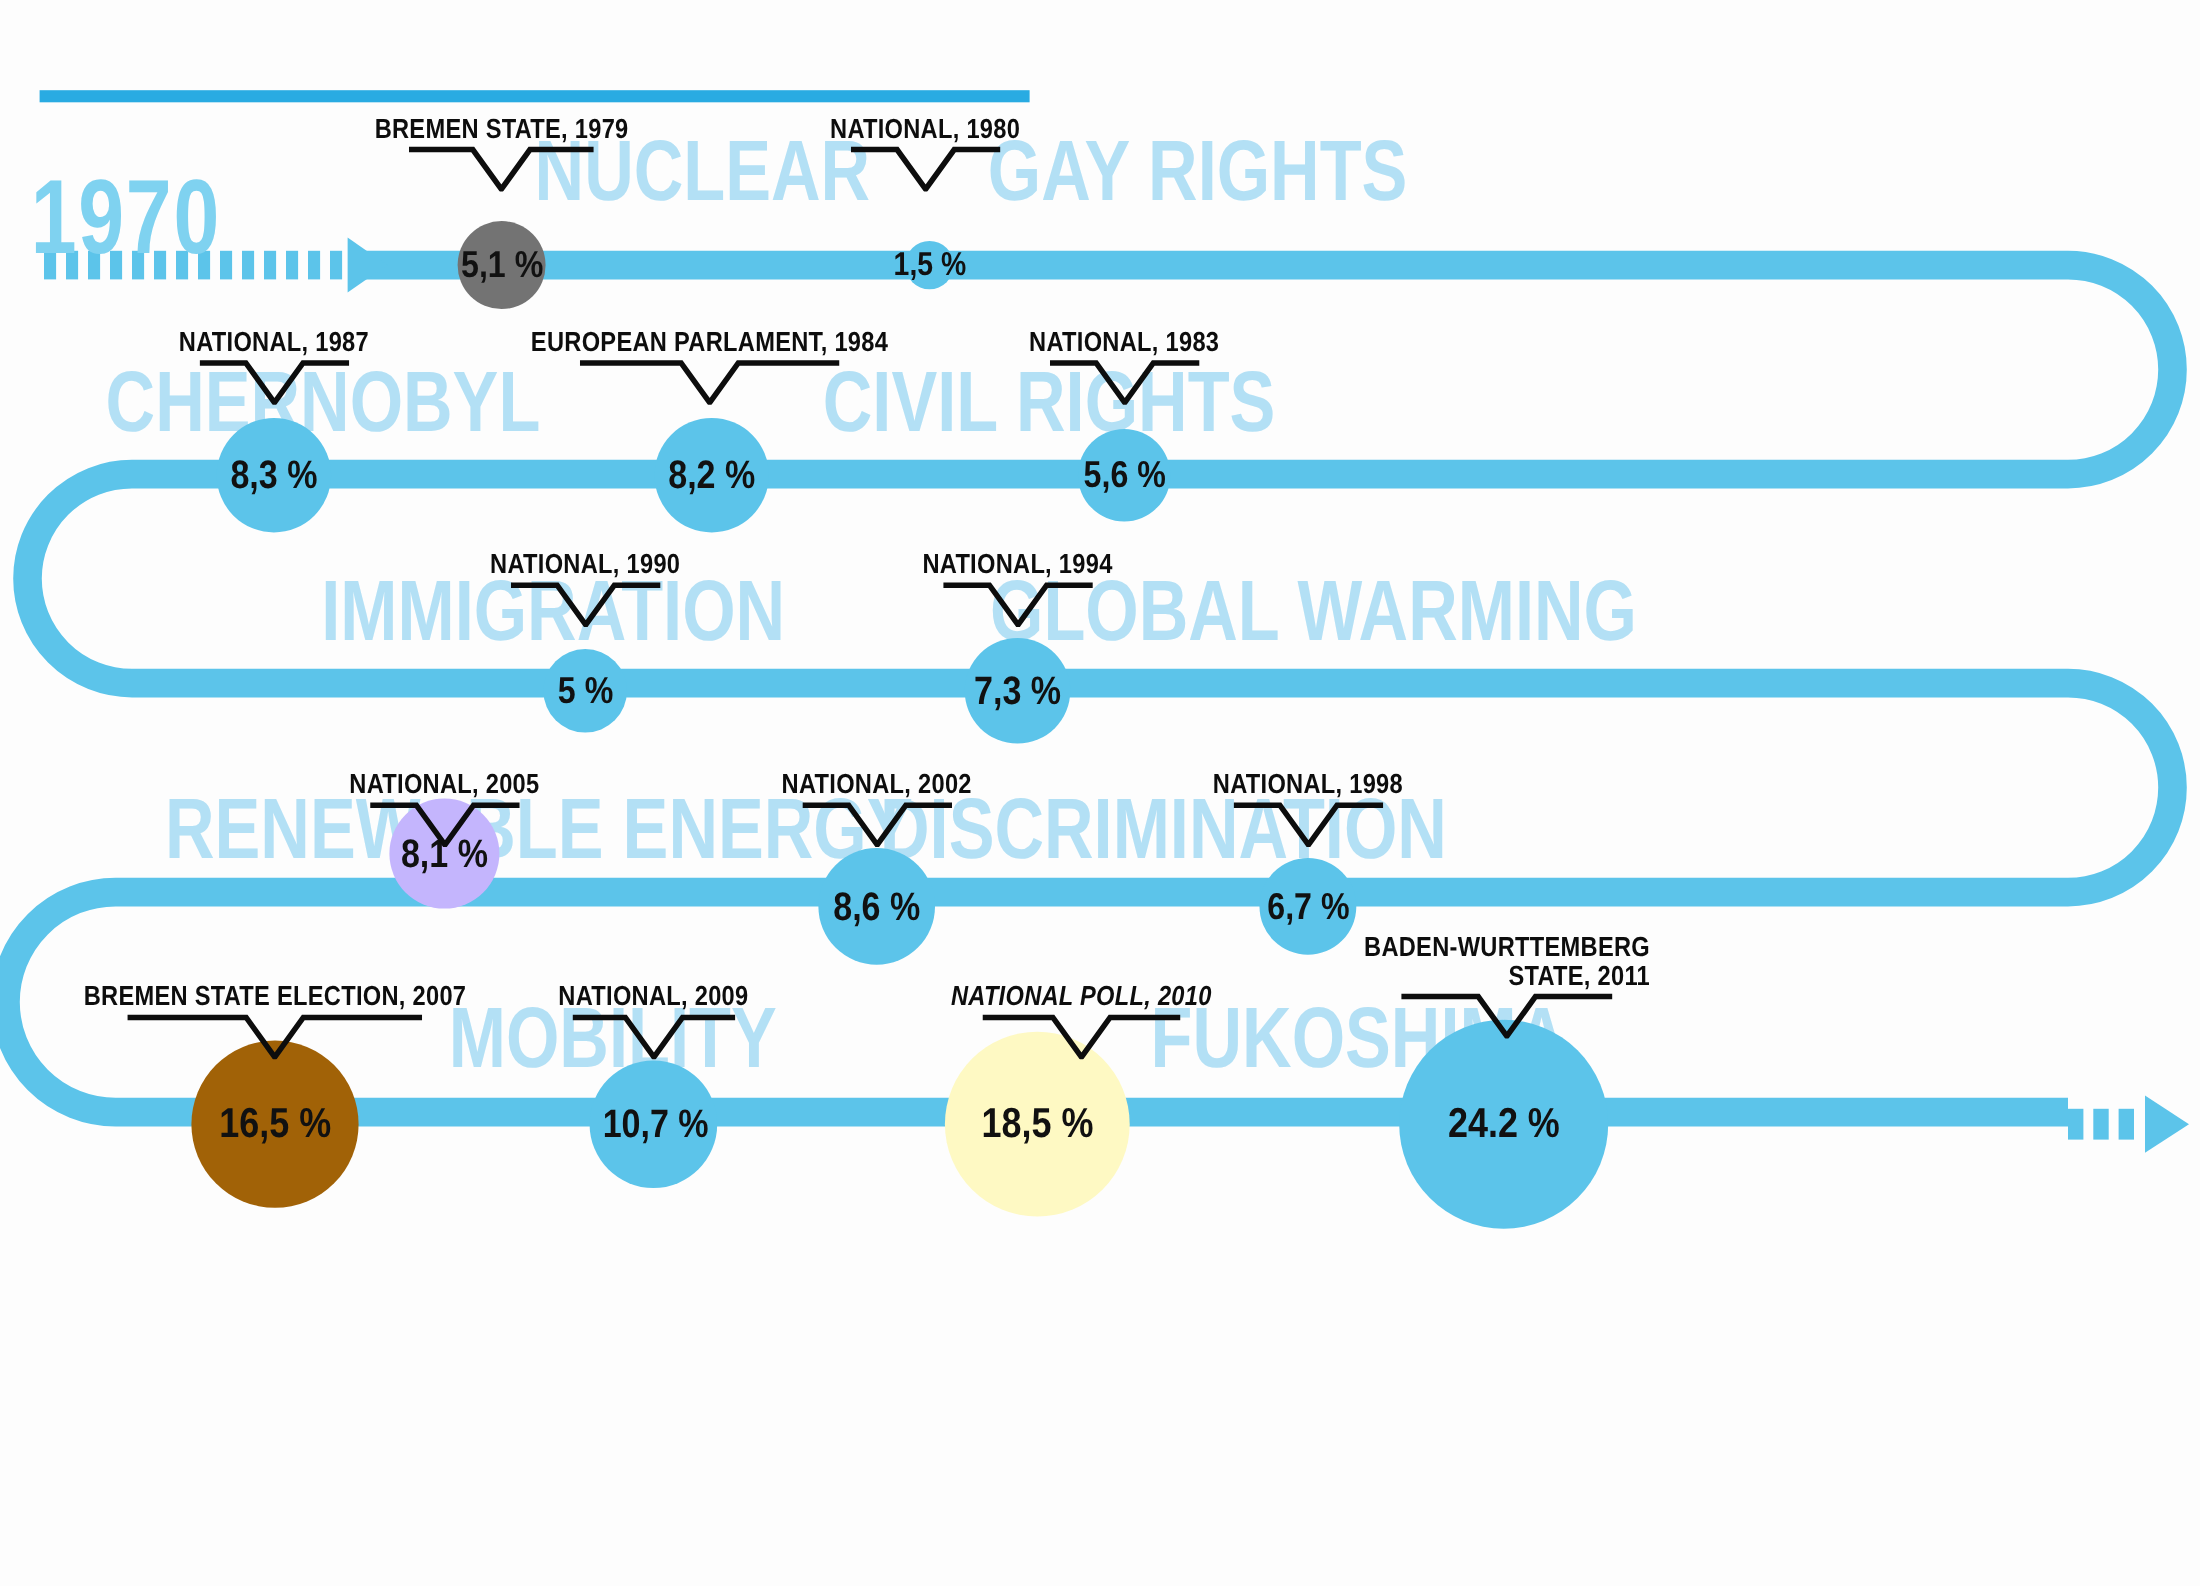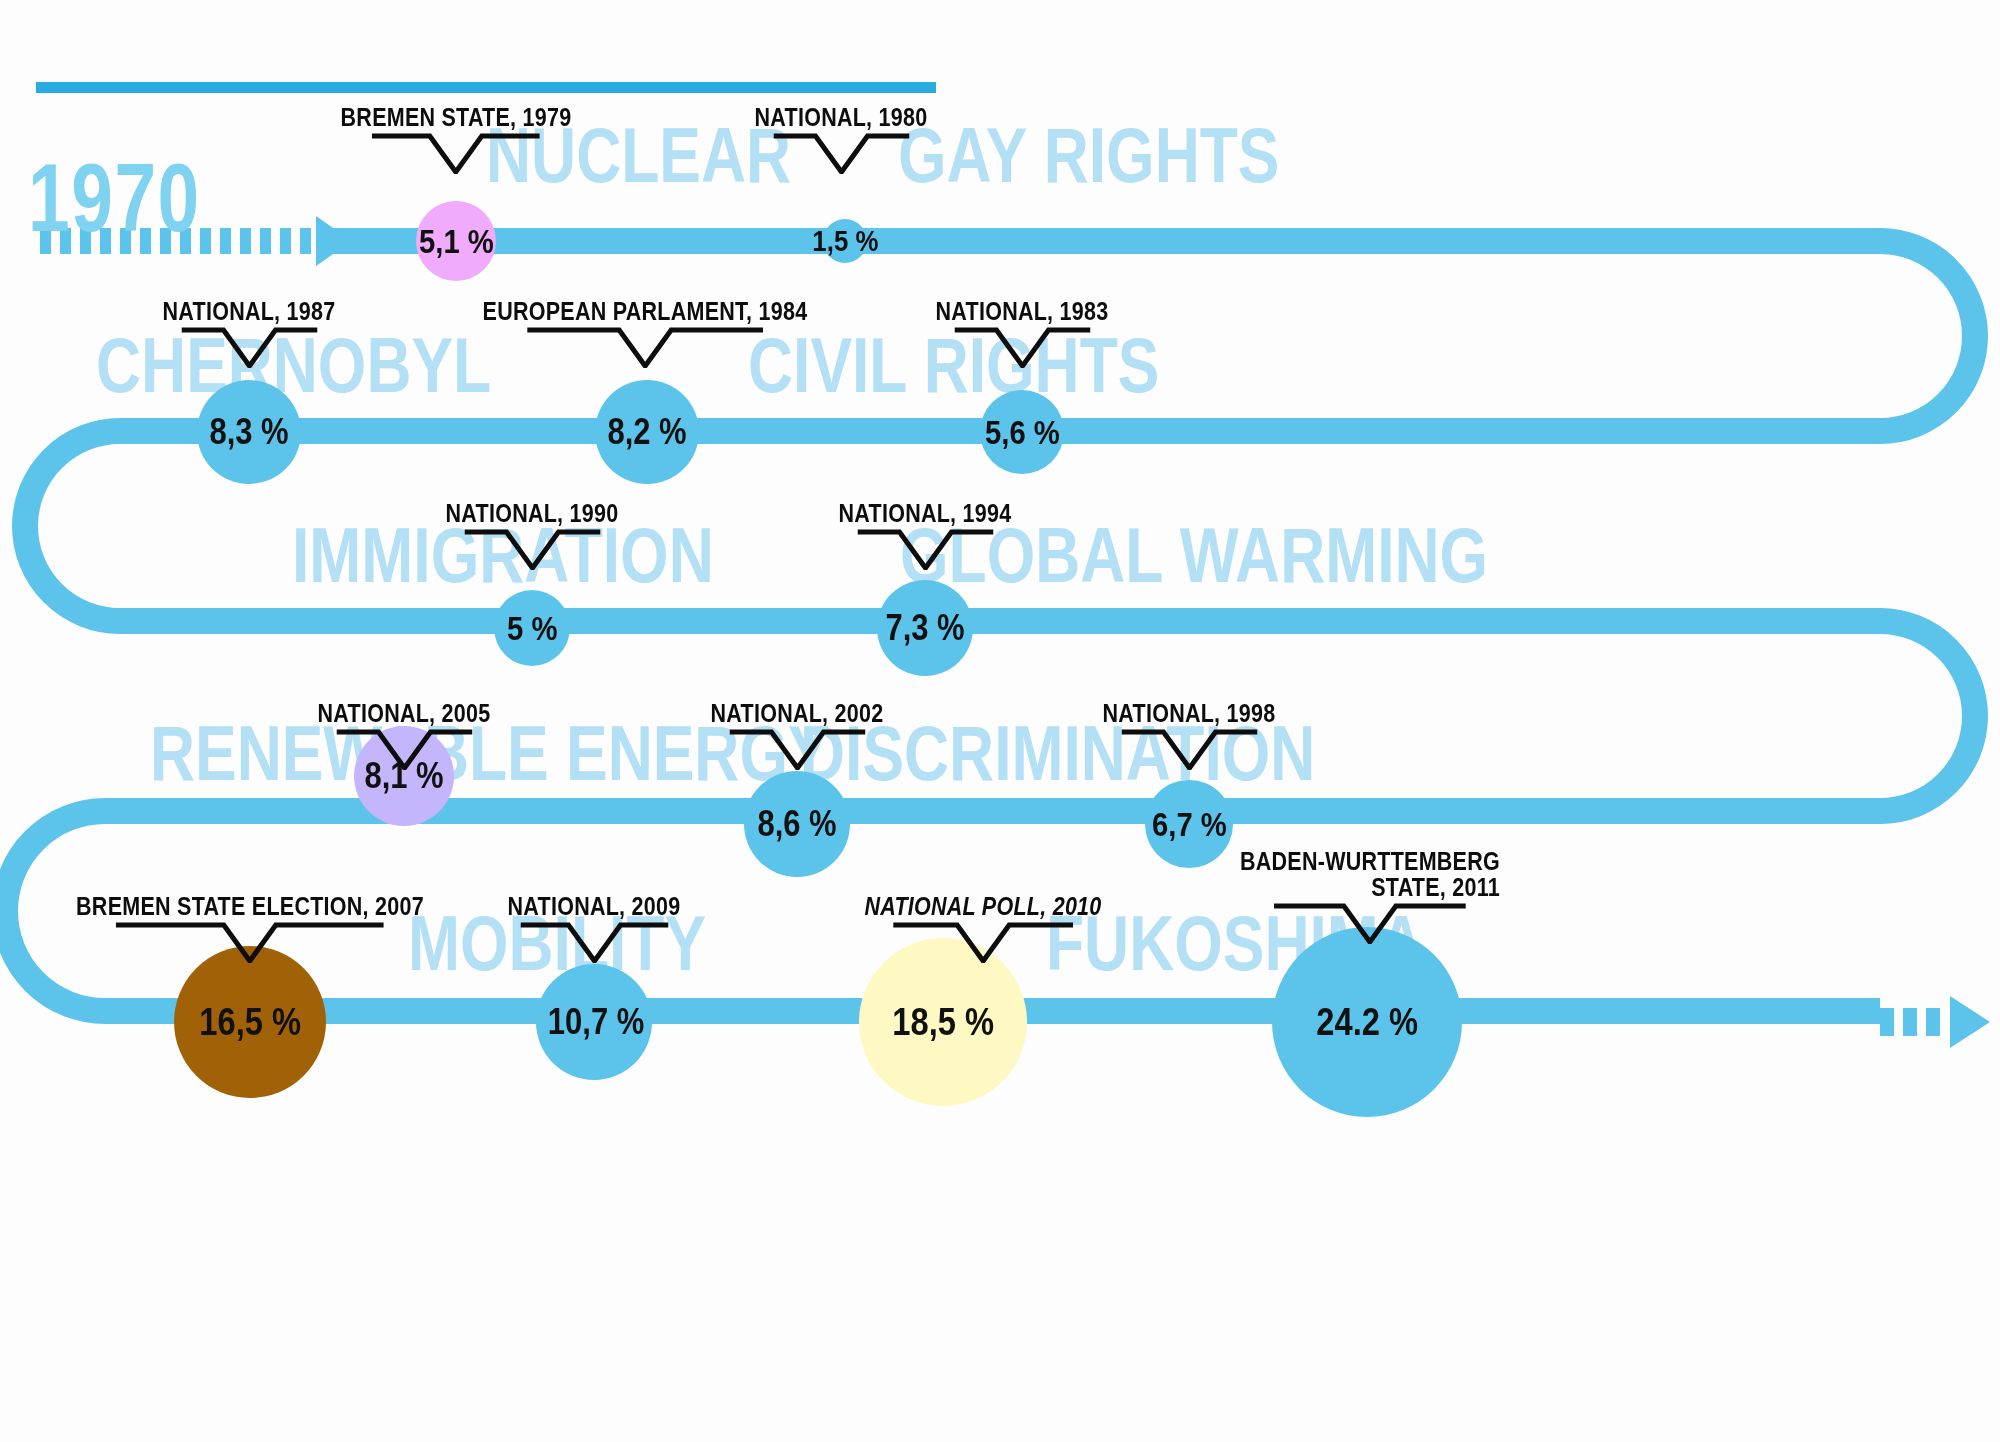--- a/index.html
+++ b/index.html
@@ -117,7 +117,7 @@
   </svg>
 
   <div id="points-layer">
-      <div class="bubble" style="left: 456px; top: 241px; width: 80px; height: 80px; background: #f0abfc;">
+      <div class="bubble" style="left: 456px; top: 241px; width: 80px; height: 80px; background: #737373;">
         <span style="font-size: 34px;">5,1 %</span>
       </div>
       <div class="callout" style="left: 456px; top: 104px;">

